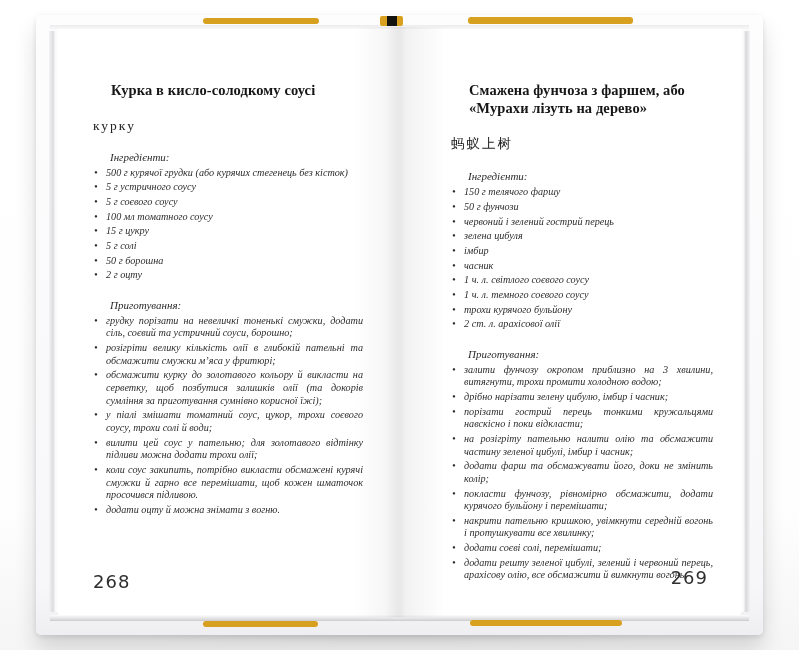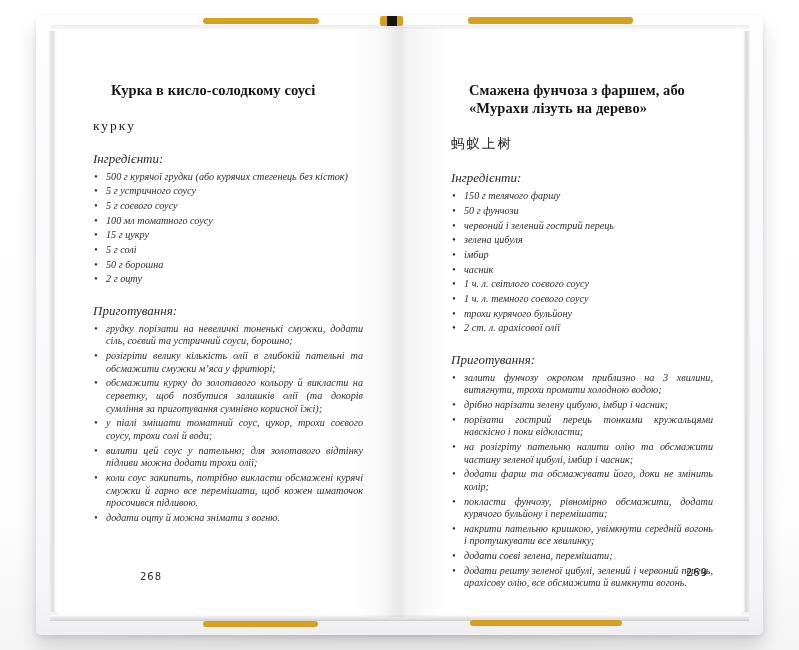--- a/index.html
+++ b/index.html
@@ -70,7 +70,7 @@
     letter-spacing:0.1px;color:#161616;
   }
   .chinese-title{font-size:13.5px;margin-top:11px;letter-spacing:2px;color:#222;}
-  .section-label{font-style:italic;font-size:13px;margin-top:17px;color:#2a2a2a;}
+  .section-label{font-style:italic;font-size:11px;margin-top:17px;color:#2a2a2a;margin-left:17px;}
   ul.recipe-list{margin:4px 0 0 0;padding:0;list-style:none;font-size:10.2px;line-height:1.24;}
   .recipe-list li{position:relative;padding-left:13px;margin-top:2px;font-style:italic;}
   .recipe-list li::before{content:"\2022";position:absolute;left:1px;top:-1px;font-size:10.5px;color:#2c2c2c;}

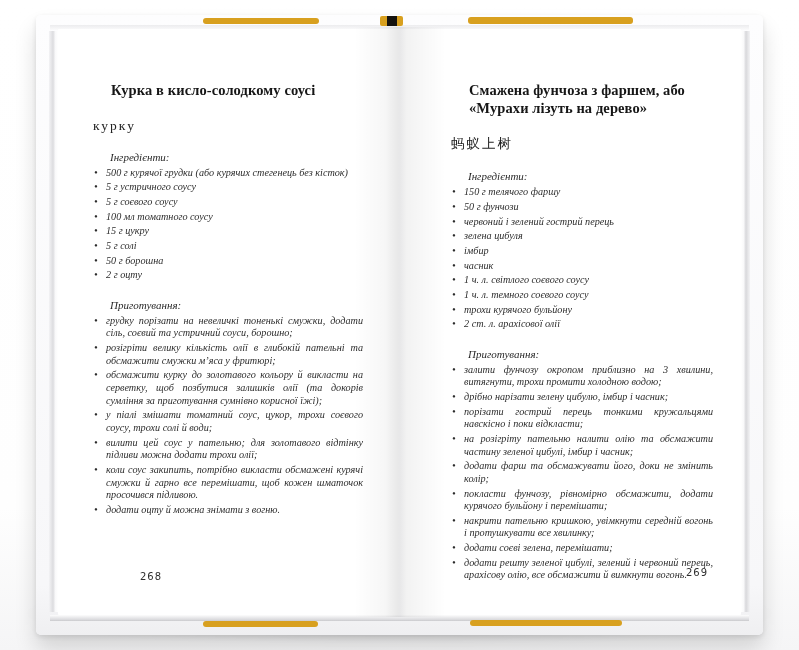--- a/index.html
+++ b/index.html
@@ -153,7 +153,7 @@
         <li>додати фарш та обсмажувати його, доки не змінить колір;</li>
         <li>покласти фунчозу, рівномірно обсмажити, додати курячого бульйону і перемішати;</li>
         <li>накрити пательню кришкою, увімкнути середній вогонь і протушкувати все хвилинку;</li>
-        <li>додати соєві зелена, перемішати;</li>
+        <li>додати соєві солі, перемішати;</li>
         <li>додати решту зеленої цибулі, зелений і червоний перець, арахісову олію, все обсмажити й вимкнути вогонь.</li>
       </ul>
   </div>

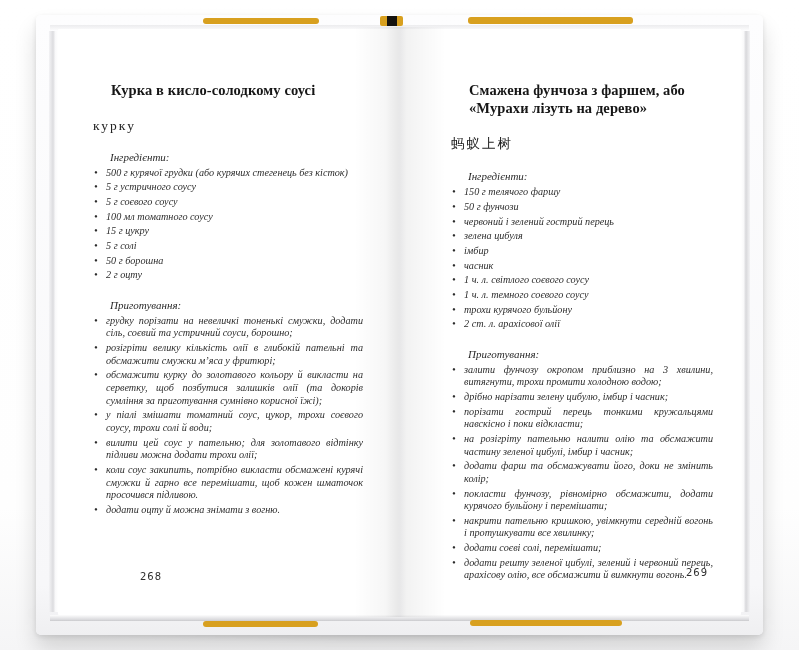--- a/index.html
+++ b/index.html
@@ -77,7 +77,7 @@
   ul.steps li{text-align:justify;}
   .page-number{
     position:absolute;font-family:"DejaVu Sans", sans-serif;
-    font-size:10px;letter-spacing:1px;color:#2e2e2e;margin-left:47px;
+    font-size:18px;letter-spacing:1px;color:#2e2e2e;
   }
   .pn-left{left:93px;top:571px;}
   .pn-right{right:91px;top:567px;}

